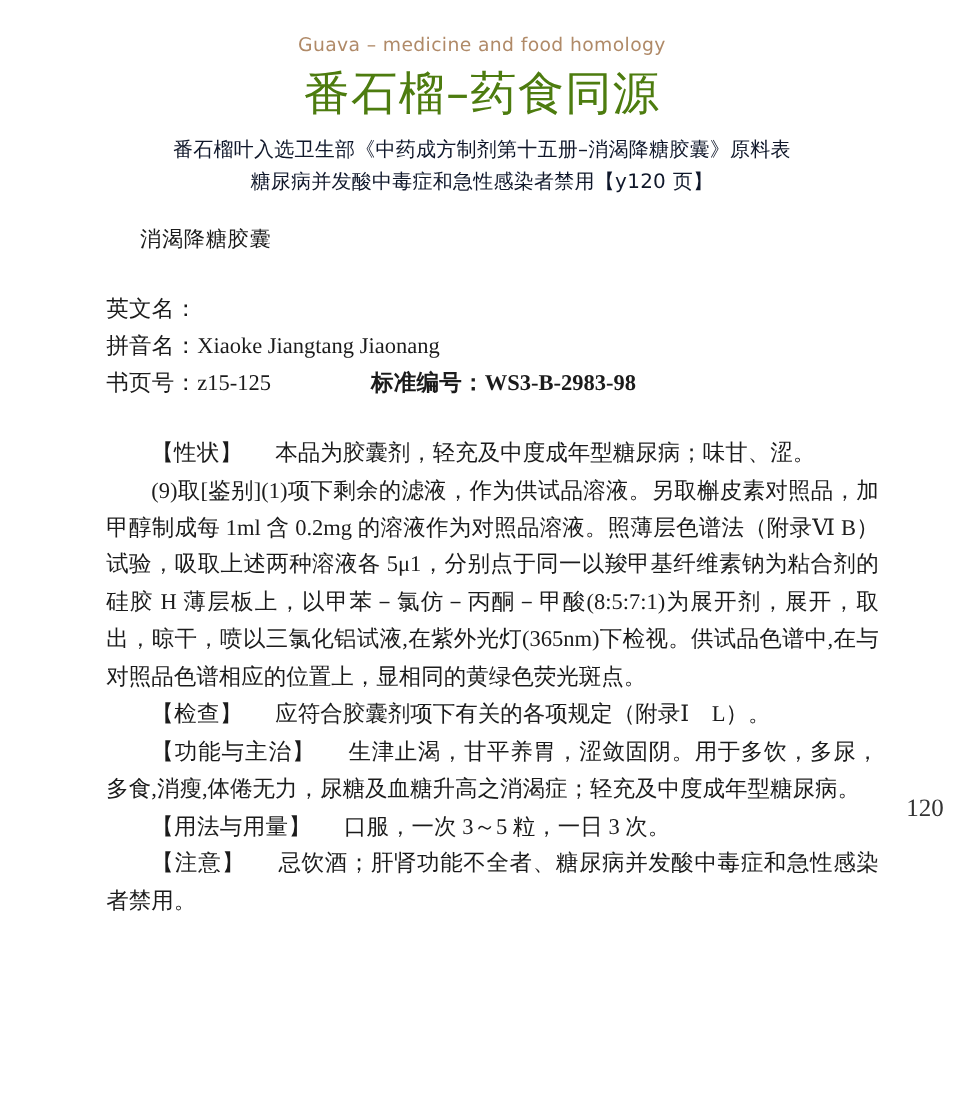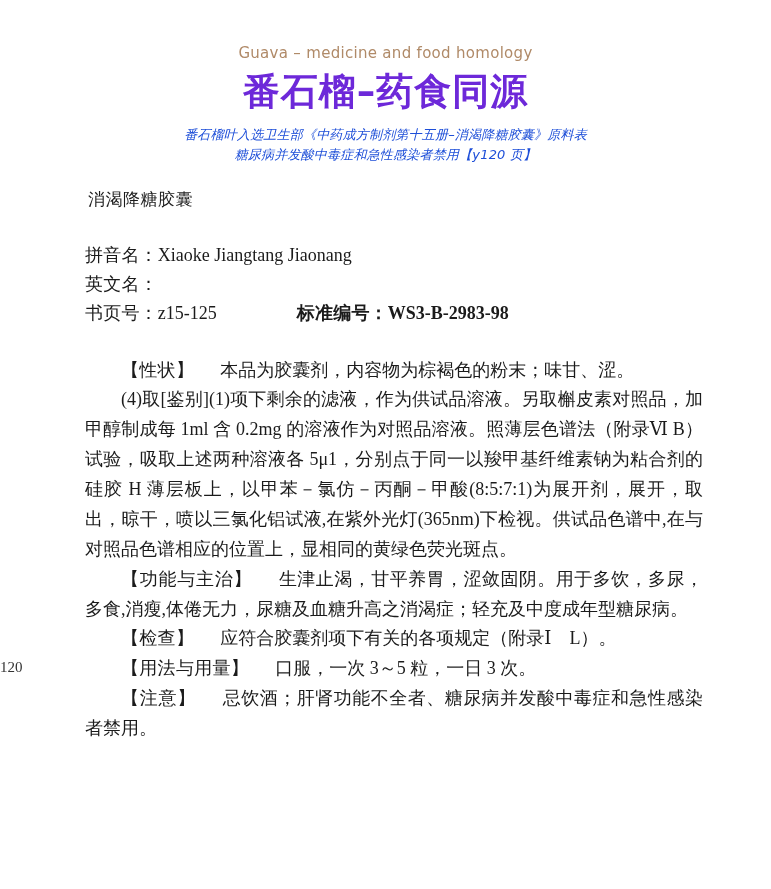--- a/index.html
+++ b/index.html
@@ -22,7 +22,6 @@
     box-sizing: border-box;
     position: relative;
     background: #ffffff;
-    margin-top: 17px;
   }
 
   

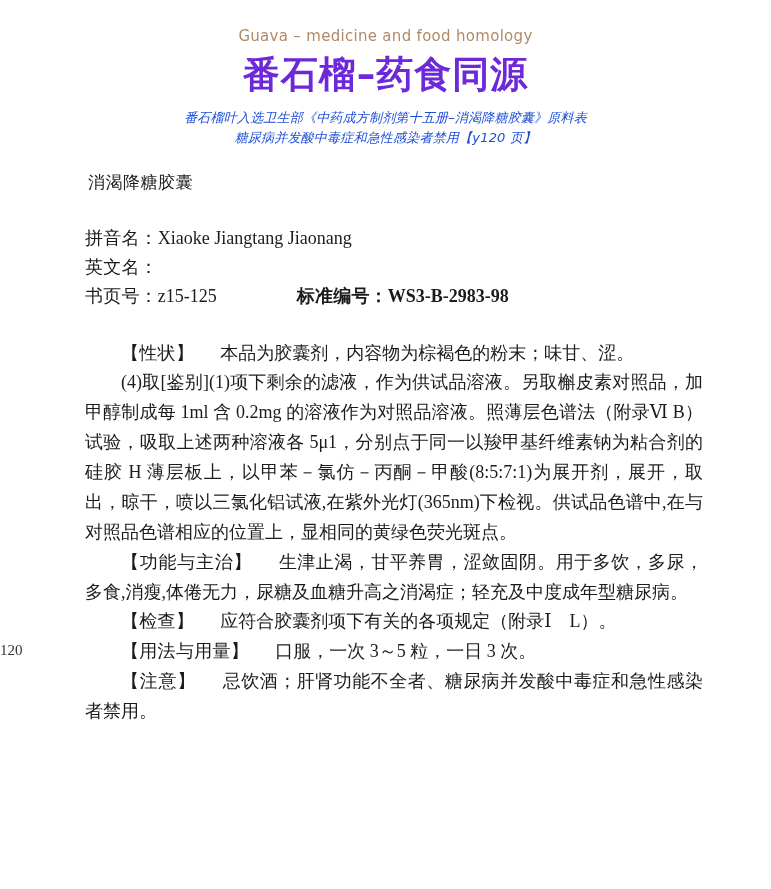--- a/index.html
+++ b/index.html
@@ -39,8 +39,8 @@
   .main-title {
     font-family: "DejaVu Sans", "Liberation Sans", sans-serif;
     font-size: 37px;
-    font-weight: bold;
-    color: #6d28d9;
+    font-weight: normal;
+    color: #4d7c0f;
     letter-spacing: 1px;
     line-height: 1.25;
     margin-top: 7px;

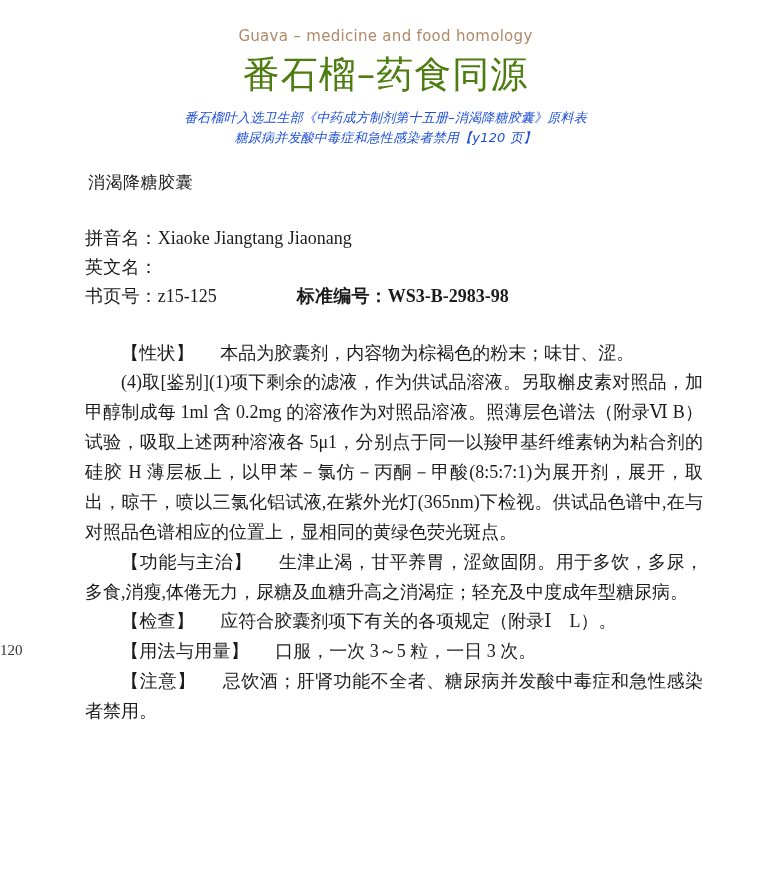--- a/index.html
+++ b/index.html
@@ -47,11 +47,10 @@
   }
   .green-line {
     font-family: "DejaVu Sans", "Liberation Sans", sans-serif;
-    font-size: 13px;
-    color: #1d4ed8;
+    font-size: 16px;
+    color: #0f172a;
     line-height: 1.55;
     letter-spacing: 0.2px;
-    font-style: italic;
   }
   .green-line.first { margin-top: 10px; }
 

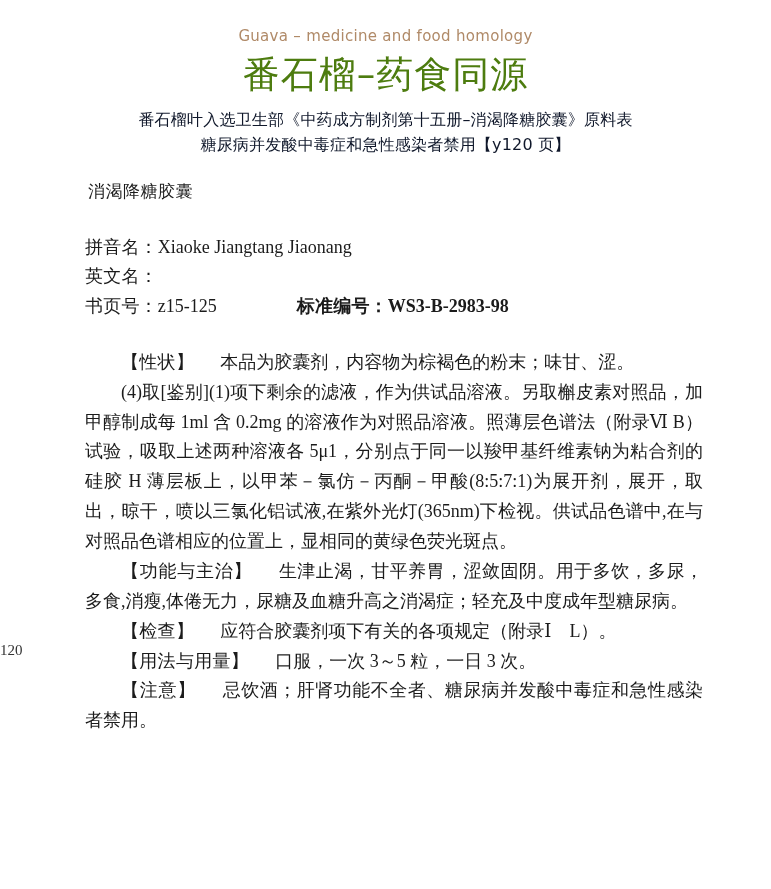--- a/index.html
+++ b/index.html
@@ -59,7 +59,7 @@
     font-size: 17px;
     color: #1b1b1b;
     margin-top: 22px;
-    padding-left: 88px;
+    padding-left: 112px;
     letter-spacing: 0.5px;
   }
 

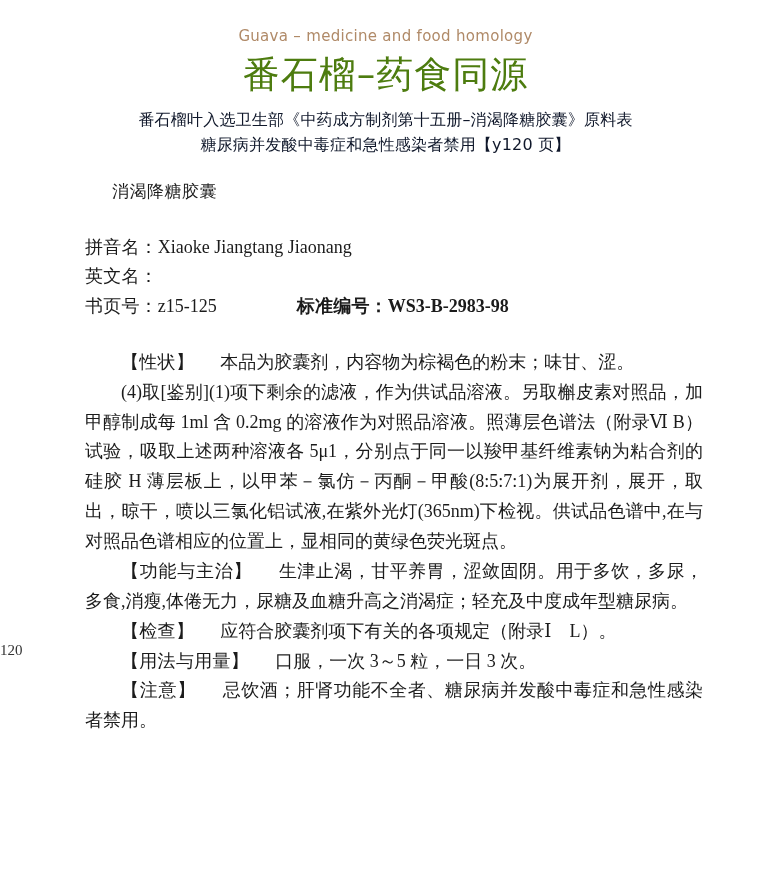--- a/index.html
+++ b/index.html
@@ -120,10 +120,10 @@
 
   <div class="meta">
     <div class="meta-row">
-      <span class="meta-label">拼音名：</span><span class="meta-value">Xiaoke Jiangtang Jiaonang</span>
+      <span class="meta-label">英文名：</span><span class="meta-value"></span>
     </div>
     <div class="meta-row">
-      <span class="meta-label">英文名：</span><span class="meta-value"></span>
+      <span class="meta-label">拼音名：</span><span class="meta-value">Xiaoke Jiangtang Jiaonang</span>
     </div>
     <div class="meta-row">
       <span class="meta-label">书页号：</span><span class="meta-value">z15-125</span><span class="meta-col-2"><span class="meta-label">标准编号：</span><span class="meta-value">WS3-B-2983-98</span></span>

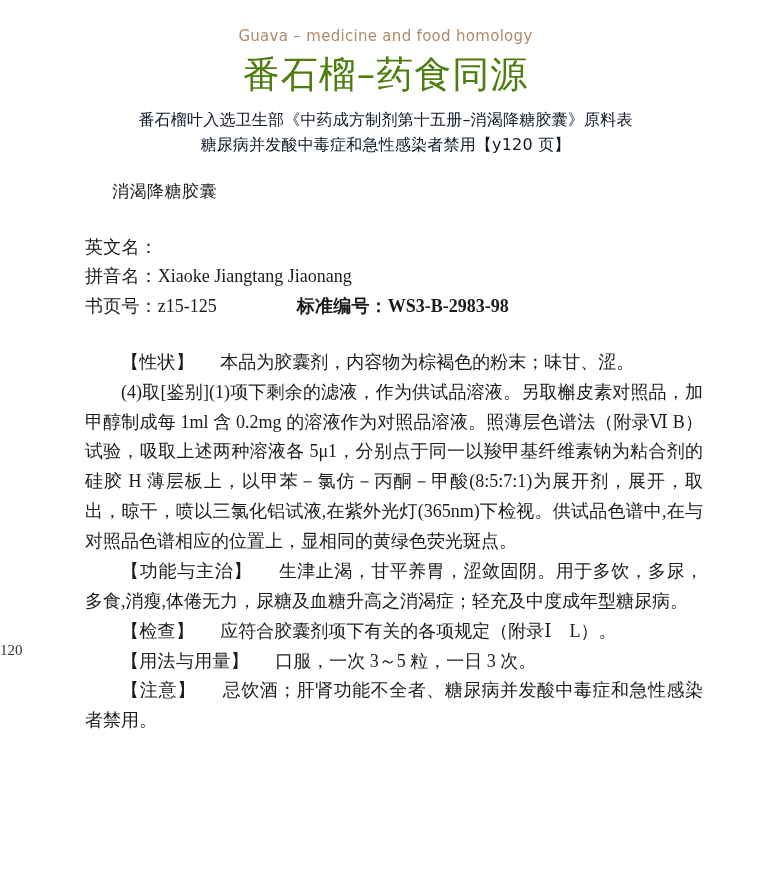--- a/index.html
+++ b/index.html
@@ -135,7 +135,7 @@
 
 
     <p class="para">
-      <span class="sect-label">【性状】</span><span class="gap"></span><span>本品为胶囊剂，内容物为棕褐色的粉末；味甘、涩。</span>
+      <span class="sect-label">【性状】</span><span class="gap"></span><span>本品为胶囊剂，轻充及中度成年型糖尿病；味甘、涩。</span>
     </p>
 
 

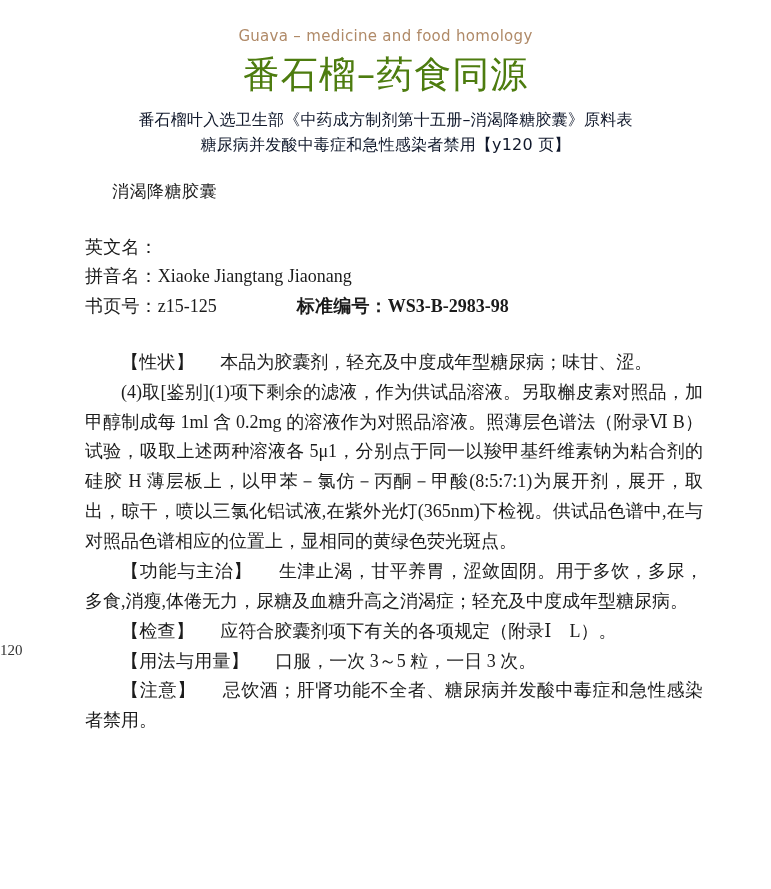--- a/index.html
+++ b/index.html
@@ -139,7 +139,7 @@
     </p>
 
 
-    <p class="para">(4)取[鉴别](1)项下剩余的滤液，作为供试品溶液。另取槲皮素对照品，加甲醇制成每 1ml 含 0.2mg 的溶液作为对照品溶液。照薄层色谱法（附录Ⅵ B）试验，吸取上述两种溶液各 5μ1，分别点于同一以羧甲基纤维素钠为粘合剂的硅胶 H 薄层板上，以甲苯－氯仿－丙酮－甲酸(8:5:7:1)为展开剂，展开，取出，晾干，喷以三氯化铝试液,在紫外光灯(365nm)下检视。供试品色谱中,在与对照品色谱相应的位置上，显相同的黄绿色荧光斑点。</p>
+    <p class="para">(9)取[鉴别](1)项下剩余的滤液，作为供试品溶液。另取槲皮素对照品，加甲醇制成每 1ml 含 0.2mg 的溶液作为对照品溶液。照薄层色谱法（附录Ⅵ B）试验，吸取上述两种溶液各 5μ1，分别点于同一以羧甲基纤维素钠为粘合剂的硅胶 H 薄层板上，以甲苯－氯仿－丙酮－甲酸(8:5:7:1)为展开剂，展开，取出，晾干，喷以三氯化铝试液,在紫外光灯(365nm)下检视。供试品色谱中,在与对照品色谱相应的位置上，显相同的黄绿色荧光斑点。</p>
 
     <p class="para">
       <span class="sect-label">【功能与主治】</span><span class="gap"></span><span>生津止渴，甘平养胃，涩敛固阴。用于多饮，多尿，多食,消瘦,体倦无力，尿糖及血糖升高之消渴症；轻充及中度成年型糖尿病。</span>

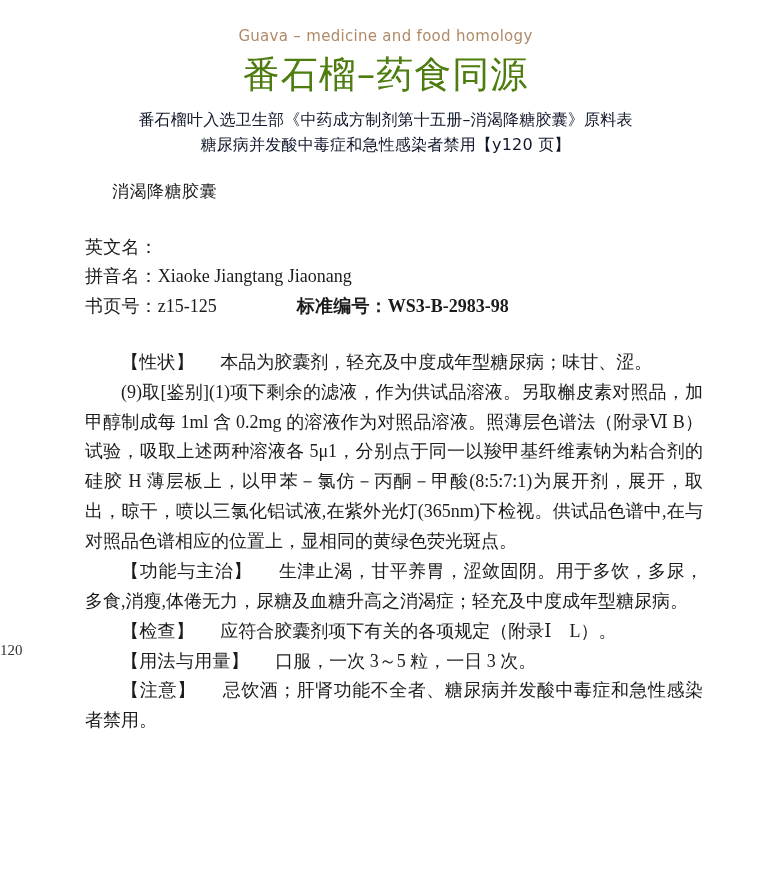--- a/index.html
+++ b/index.html
@@ -142,11 +142,11 @@
     <p class="para">(9)取[鉴别](1)项下剩余的滤液，作为供试品溶液。另取槲皮素对照品，加甲醇制成每 1ml 含 0.2mg 的溶液作为对照品溶液。照薄层色谱法（附录Ⅵ B）试验，吸取上述两种溶液各 5μ1，分别点于同一以羧甲基纤维素钠为粘合剂的硅胶 H 薄层板上，以甲苯－氯仿－丙酮－甲酸(8:5:7:1)为展开剂，展开，取出，晾干，喷以三氯化铝试液,在紫外光灯(365nm)下检视。供试品色谱中,在与对照品色谱相应的位置上，显相同的黄绿色荧光斑点。</p>
 
     <p class="para">
-      <span class="sect-label">【功能与主治】</span><span class="gap"></span><span>生津止渴，甘平养胃，涩敛固阴。用于多饮，多尿，多食,消瘦,体倦无力，尿糖及血糖升高之消渴症；轻充及中度成年型糖尿病。</span>
+      <span class="sect-label">【检查】</span><span class="gap"></span><span>应符合胶囊剂项下有关的各项规定（附录Ⅰ　L）。</span>
     </p>
 
     <p class="para">
-      <span class="sect-label">【检查】</span><span class="gap"></span><span>应符合胶囊剂项下有关的各项规定（附录Ⅰ　L）。</span>
+      <span class="sect-label">【功能与主治】</span><span class="gap"></span><span>生津止渴，甘平养胃，涩敛固阴。用于多饮，多尿，多食,消瘦,体倦无力，尿糖及血糖升高之消渴症；轻充及中度成年型糖尿病。</span>
     </p>
 
     <p class="para">

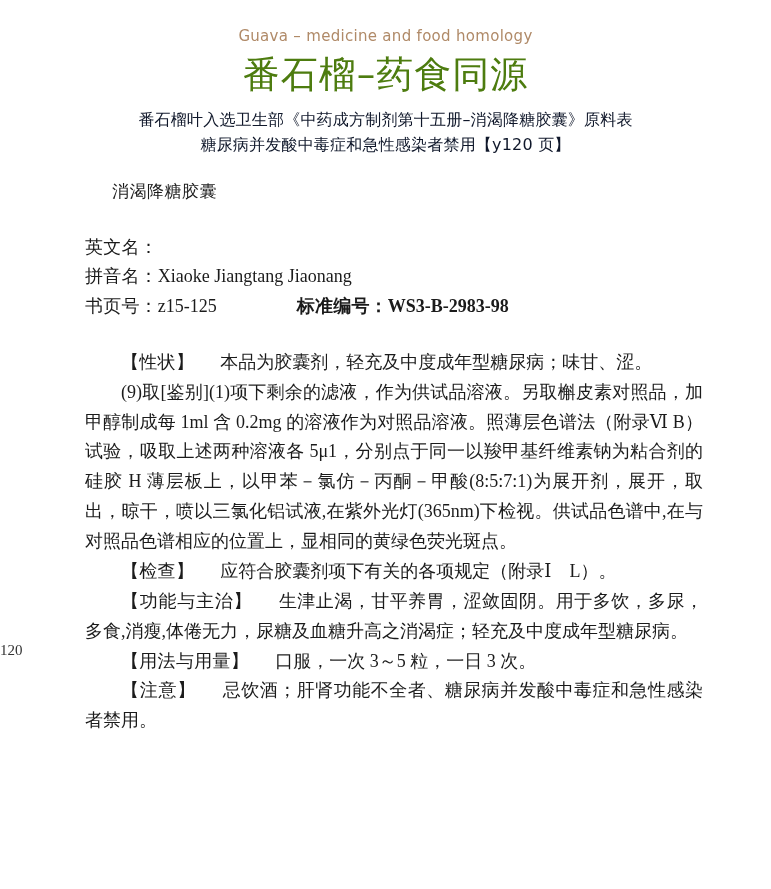--- a/index.html
+++ b/index.html
@@ -96,10 +96,10 @@
   .page-number {
     position: absolute;
     left: 0;
-    right: 4px;
+    right: 16px;
     bottom: 18px;
-    text-align: left;
-    font-size: 15px;
+    text-align: right;
+    font-size: 20px;
     color: #333;
     font-family: "Liberation Serif", serif;
   }

